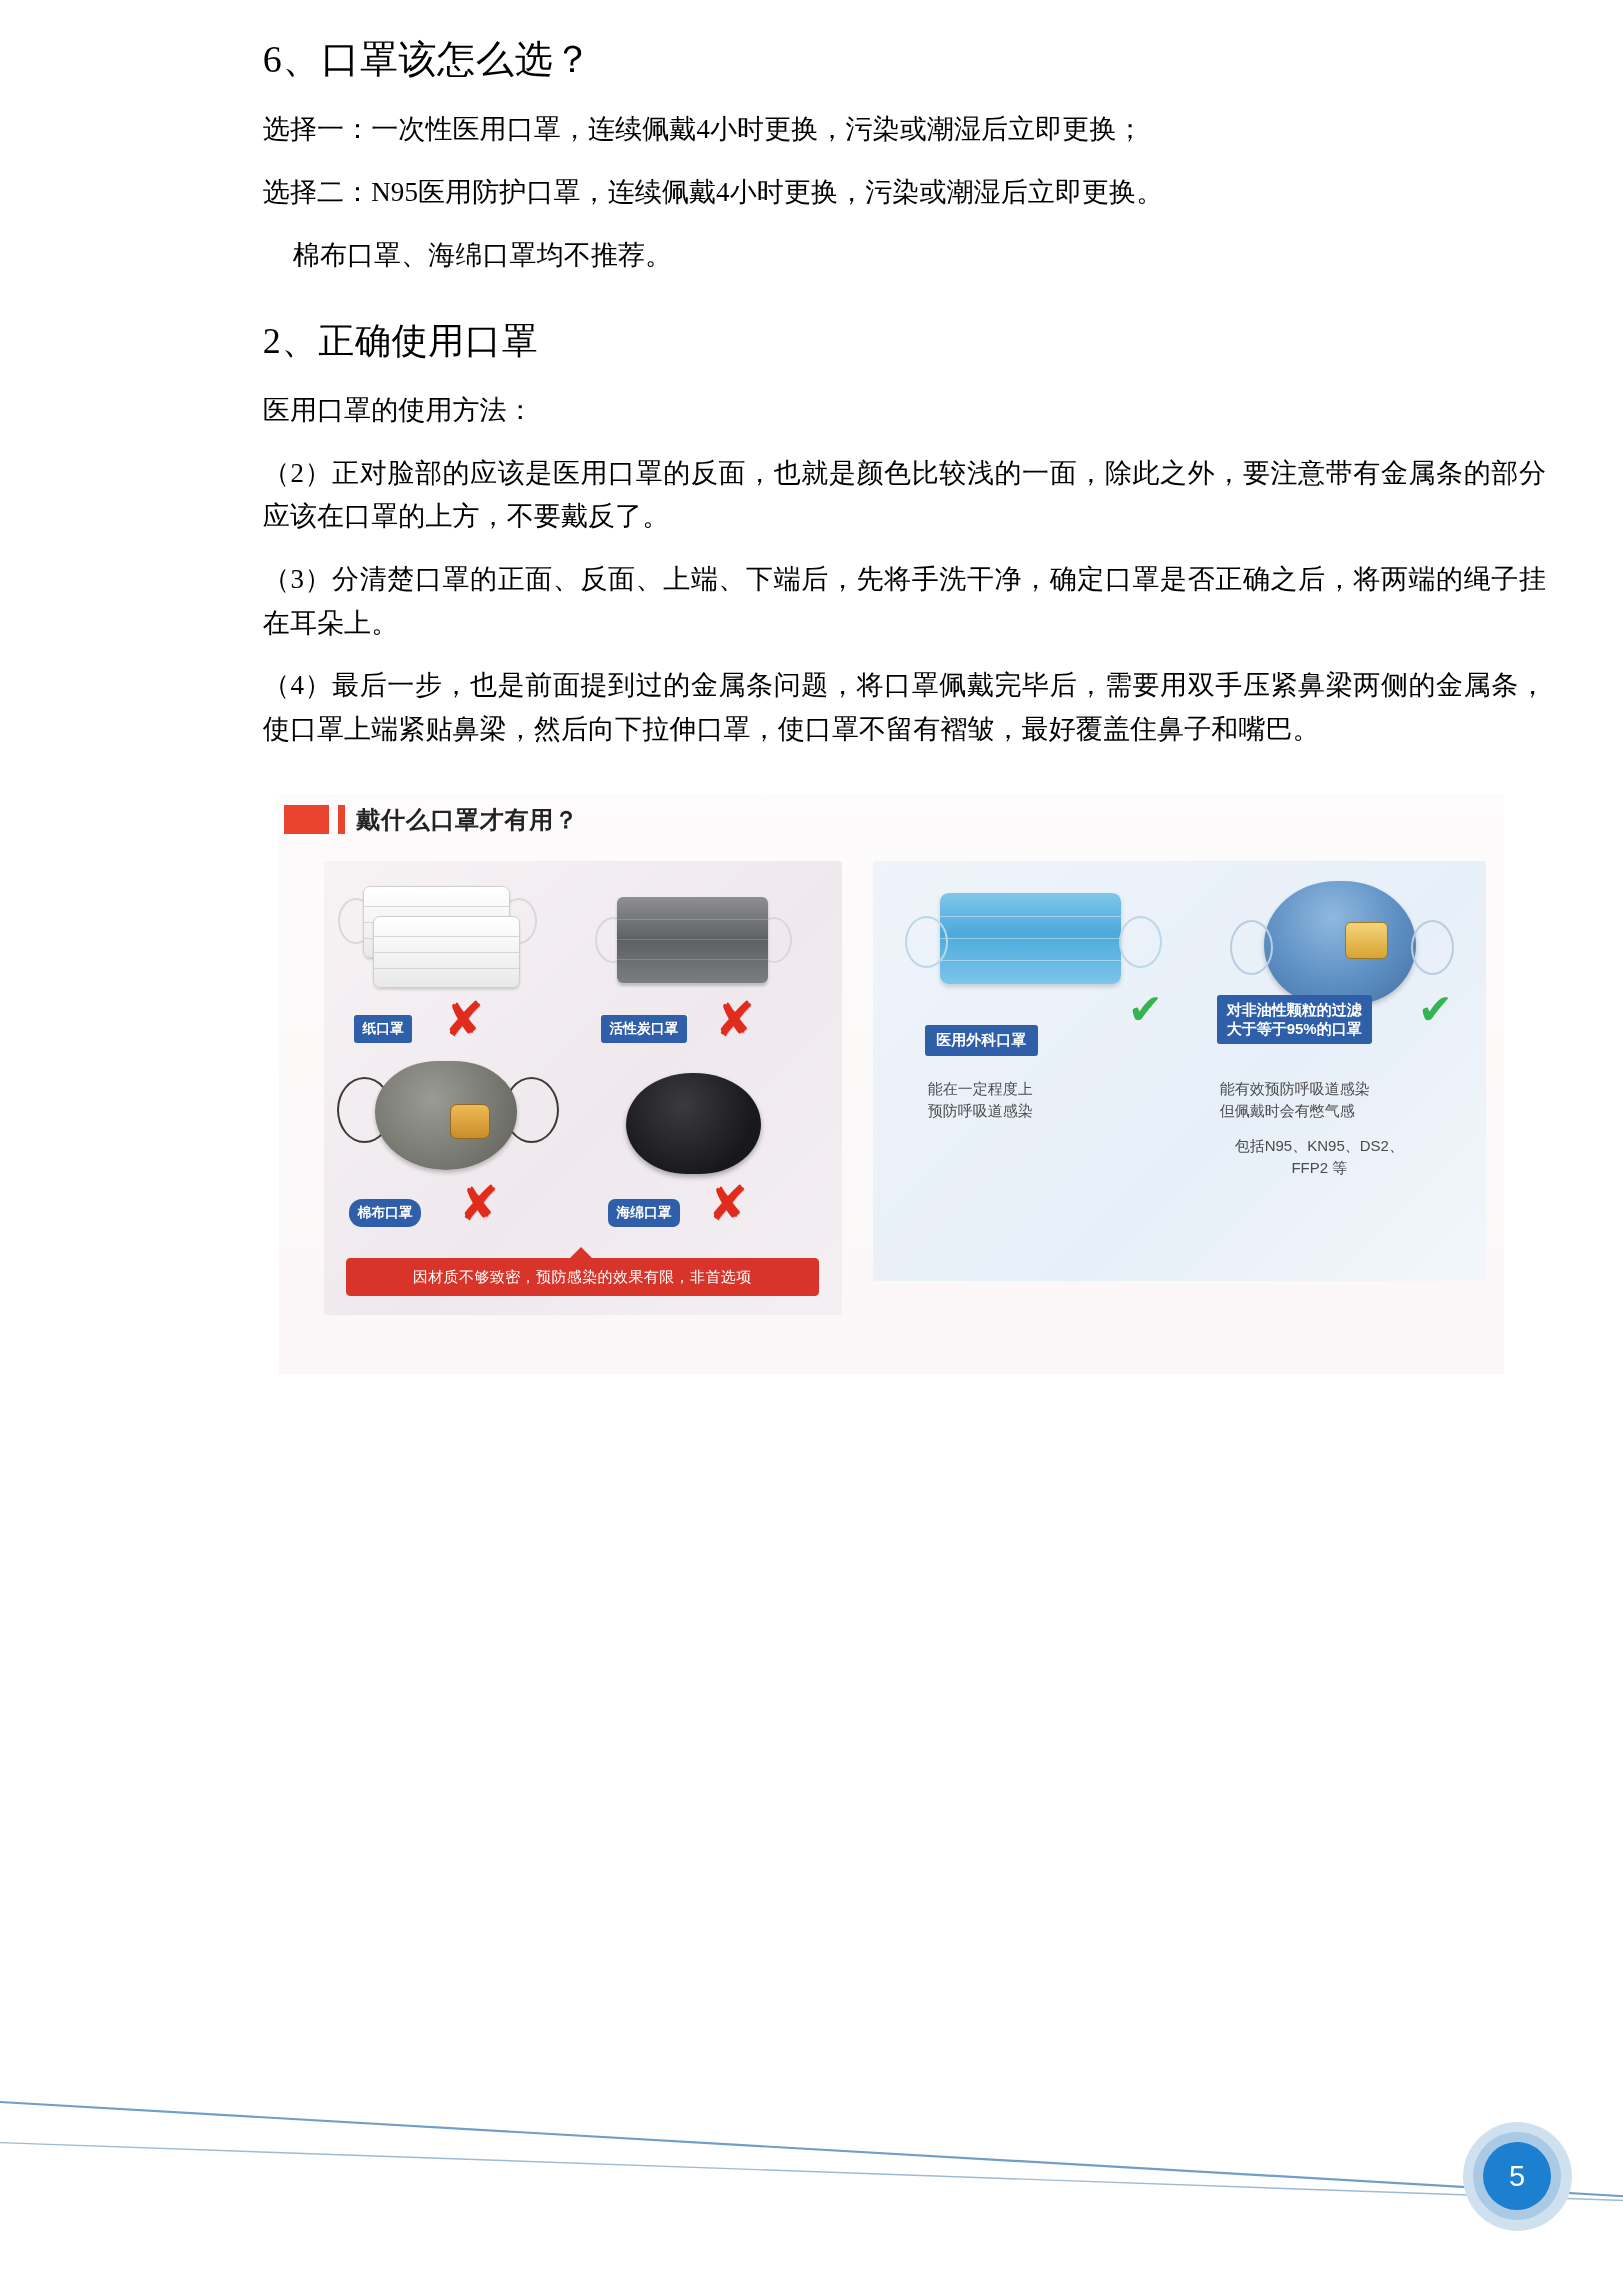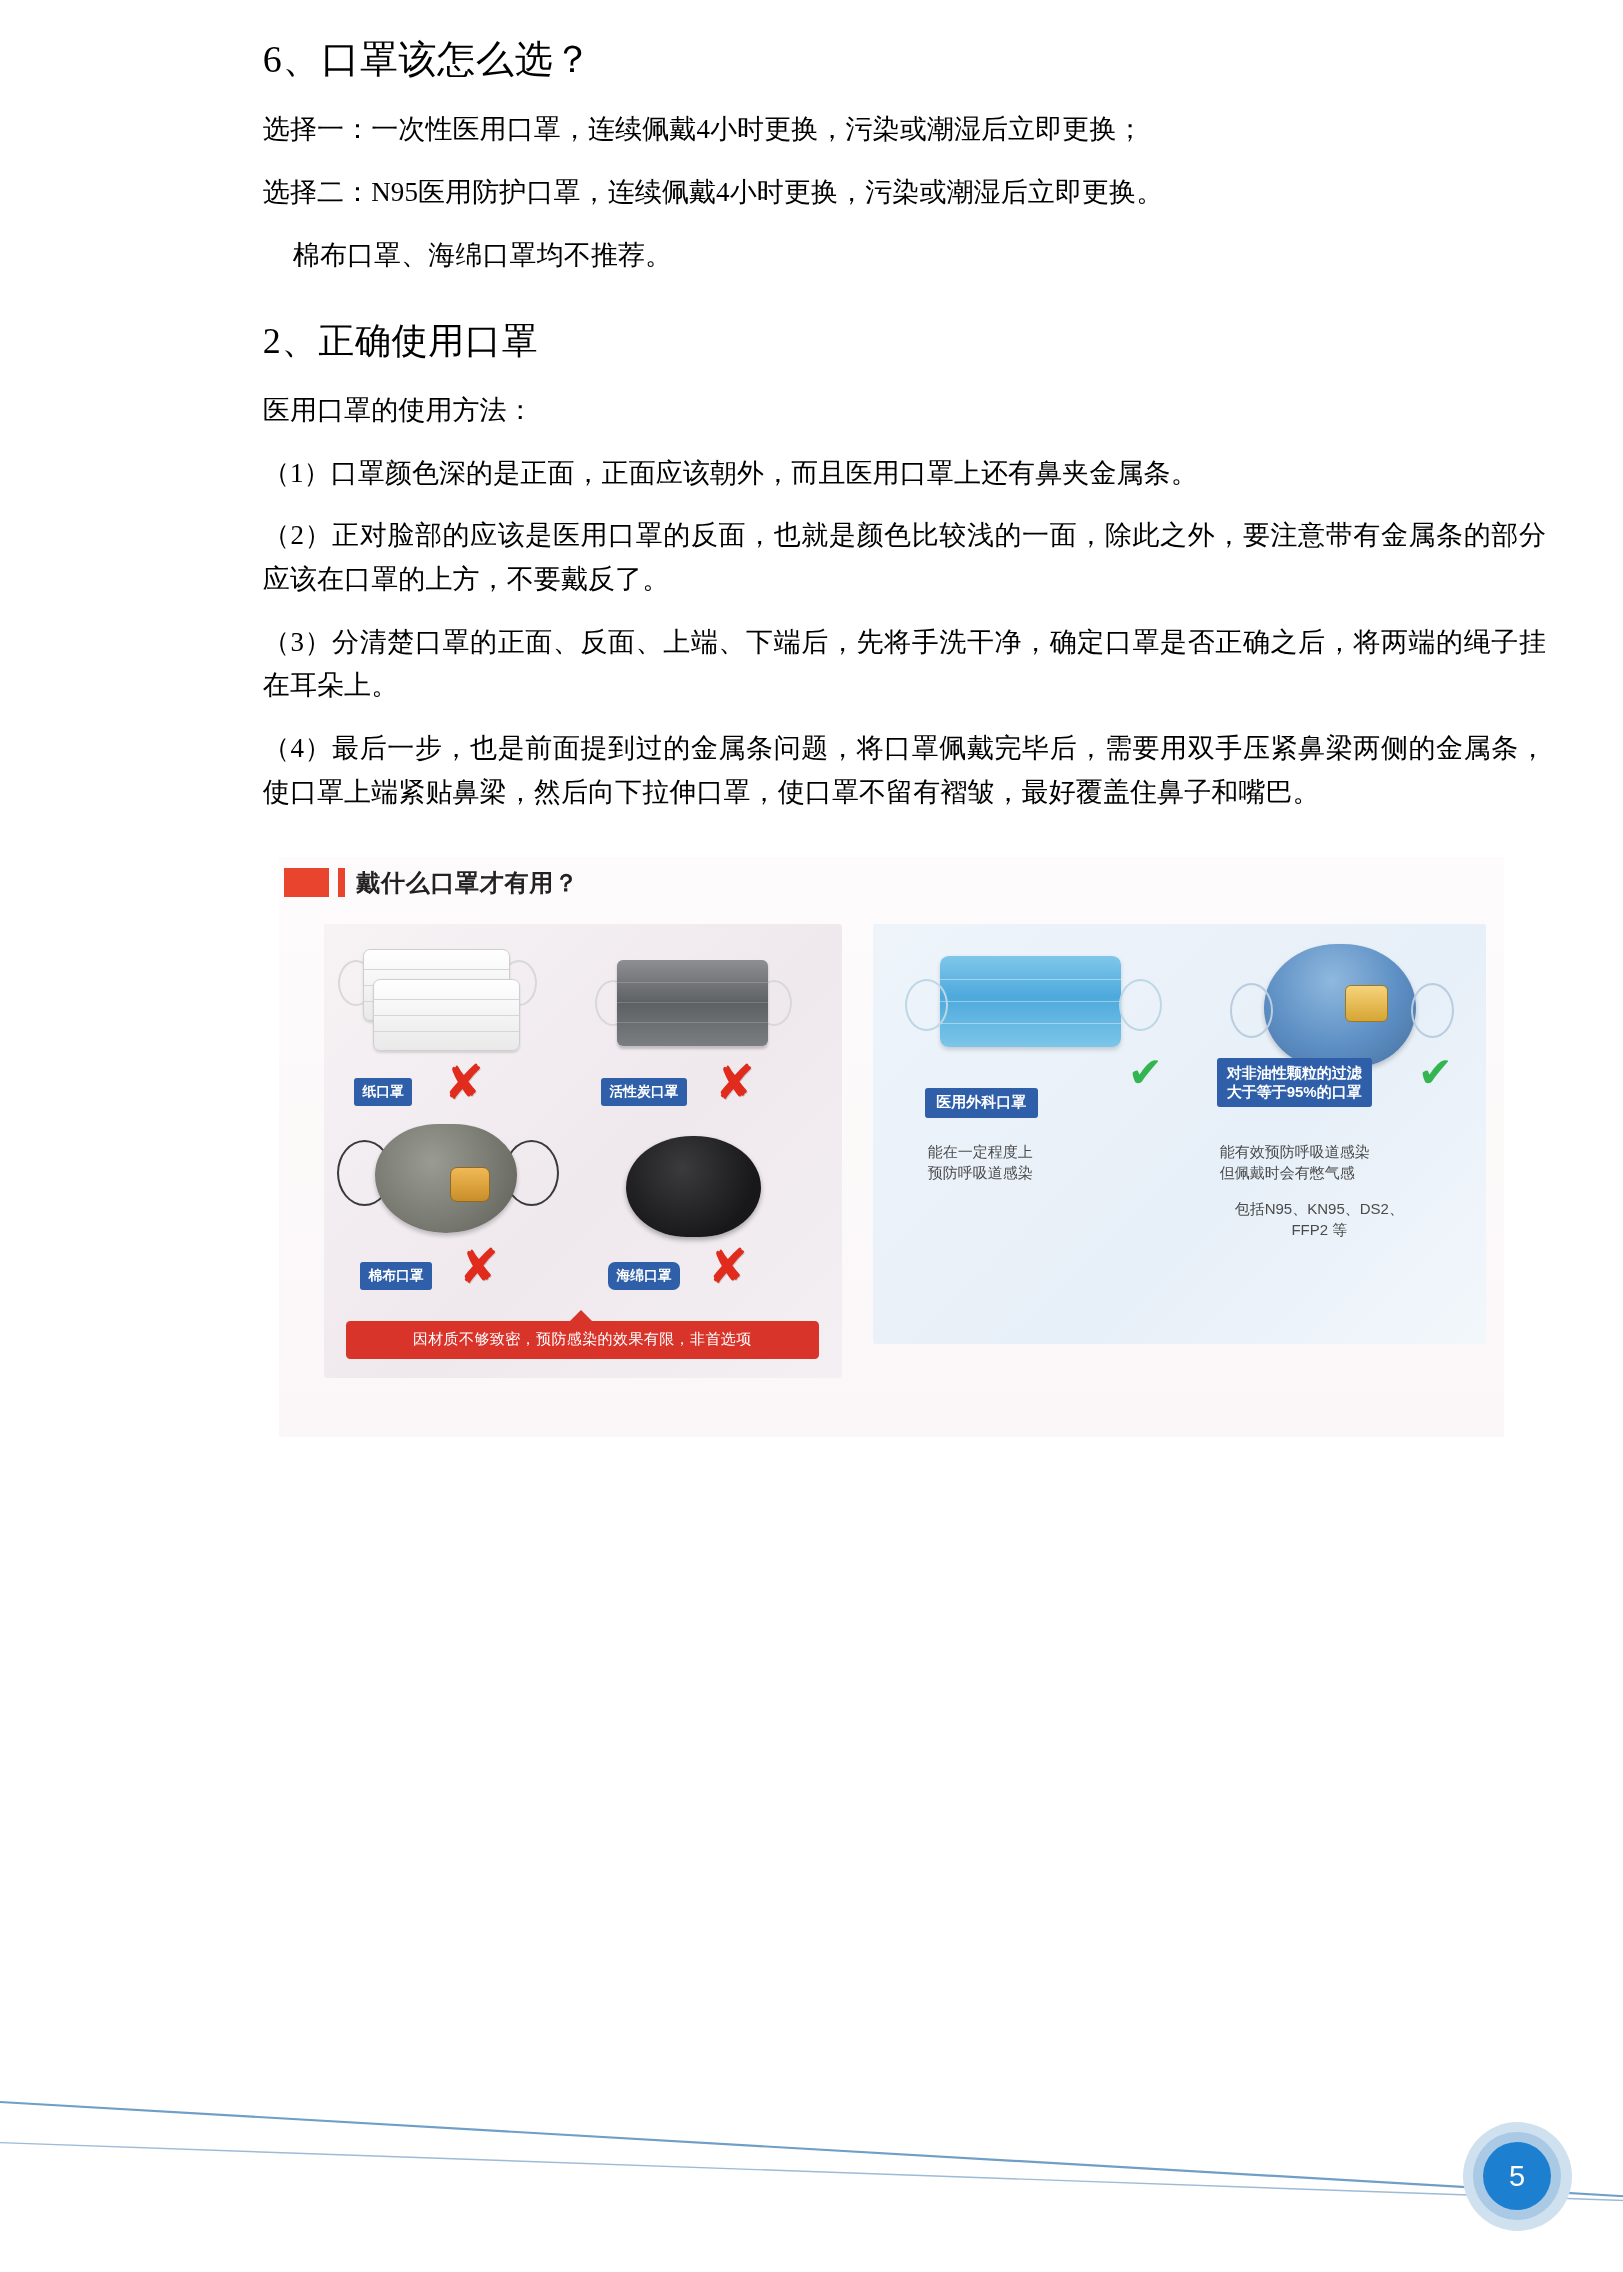--- a/index.html
+++ b/index.html
@@ -336,7 +336,6 @@
     <div class="h-main2">2、正确使用口罩</div>
 
     <div class="para lead">医用口罩的使用方法：</div>
-    <div class="para tight">（1）口罩颜色深的是正面，正面应该朝外，而且医用口罩上还有鼻夹金属条。</div>
     <div class="para tight">（2）正对脸部的应该是医用口罩的反面，也就是颜色比较浅的一面，除此之外，要注意带有金属条的部分应该在口罩的上方，不要戴反了。</div>
     <div class="para tight">（3）分清楚口罩的正面、反面、上端、下端后，先将手洗干净，确定口罩是否正确之后，将两端的绳子挂在耳朵上。</div>
     <div class="para tight">（4）最后一步，也是前面提到过的金属条问题，将口罩佩戴完毕后，需要用双手压紧鼻梁两侧的金属条，使口罩上端紧贴鼻梁，然后向下拉伸口罩，使口罩不留有褶皱，最好覆盖住鼻子和嘴巴。</div>

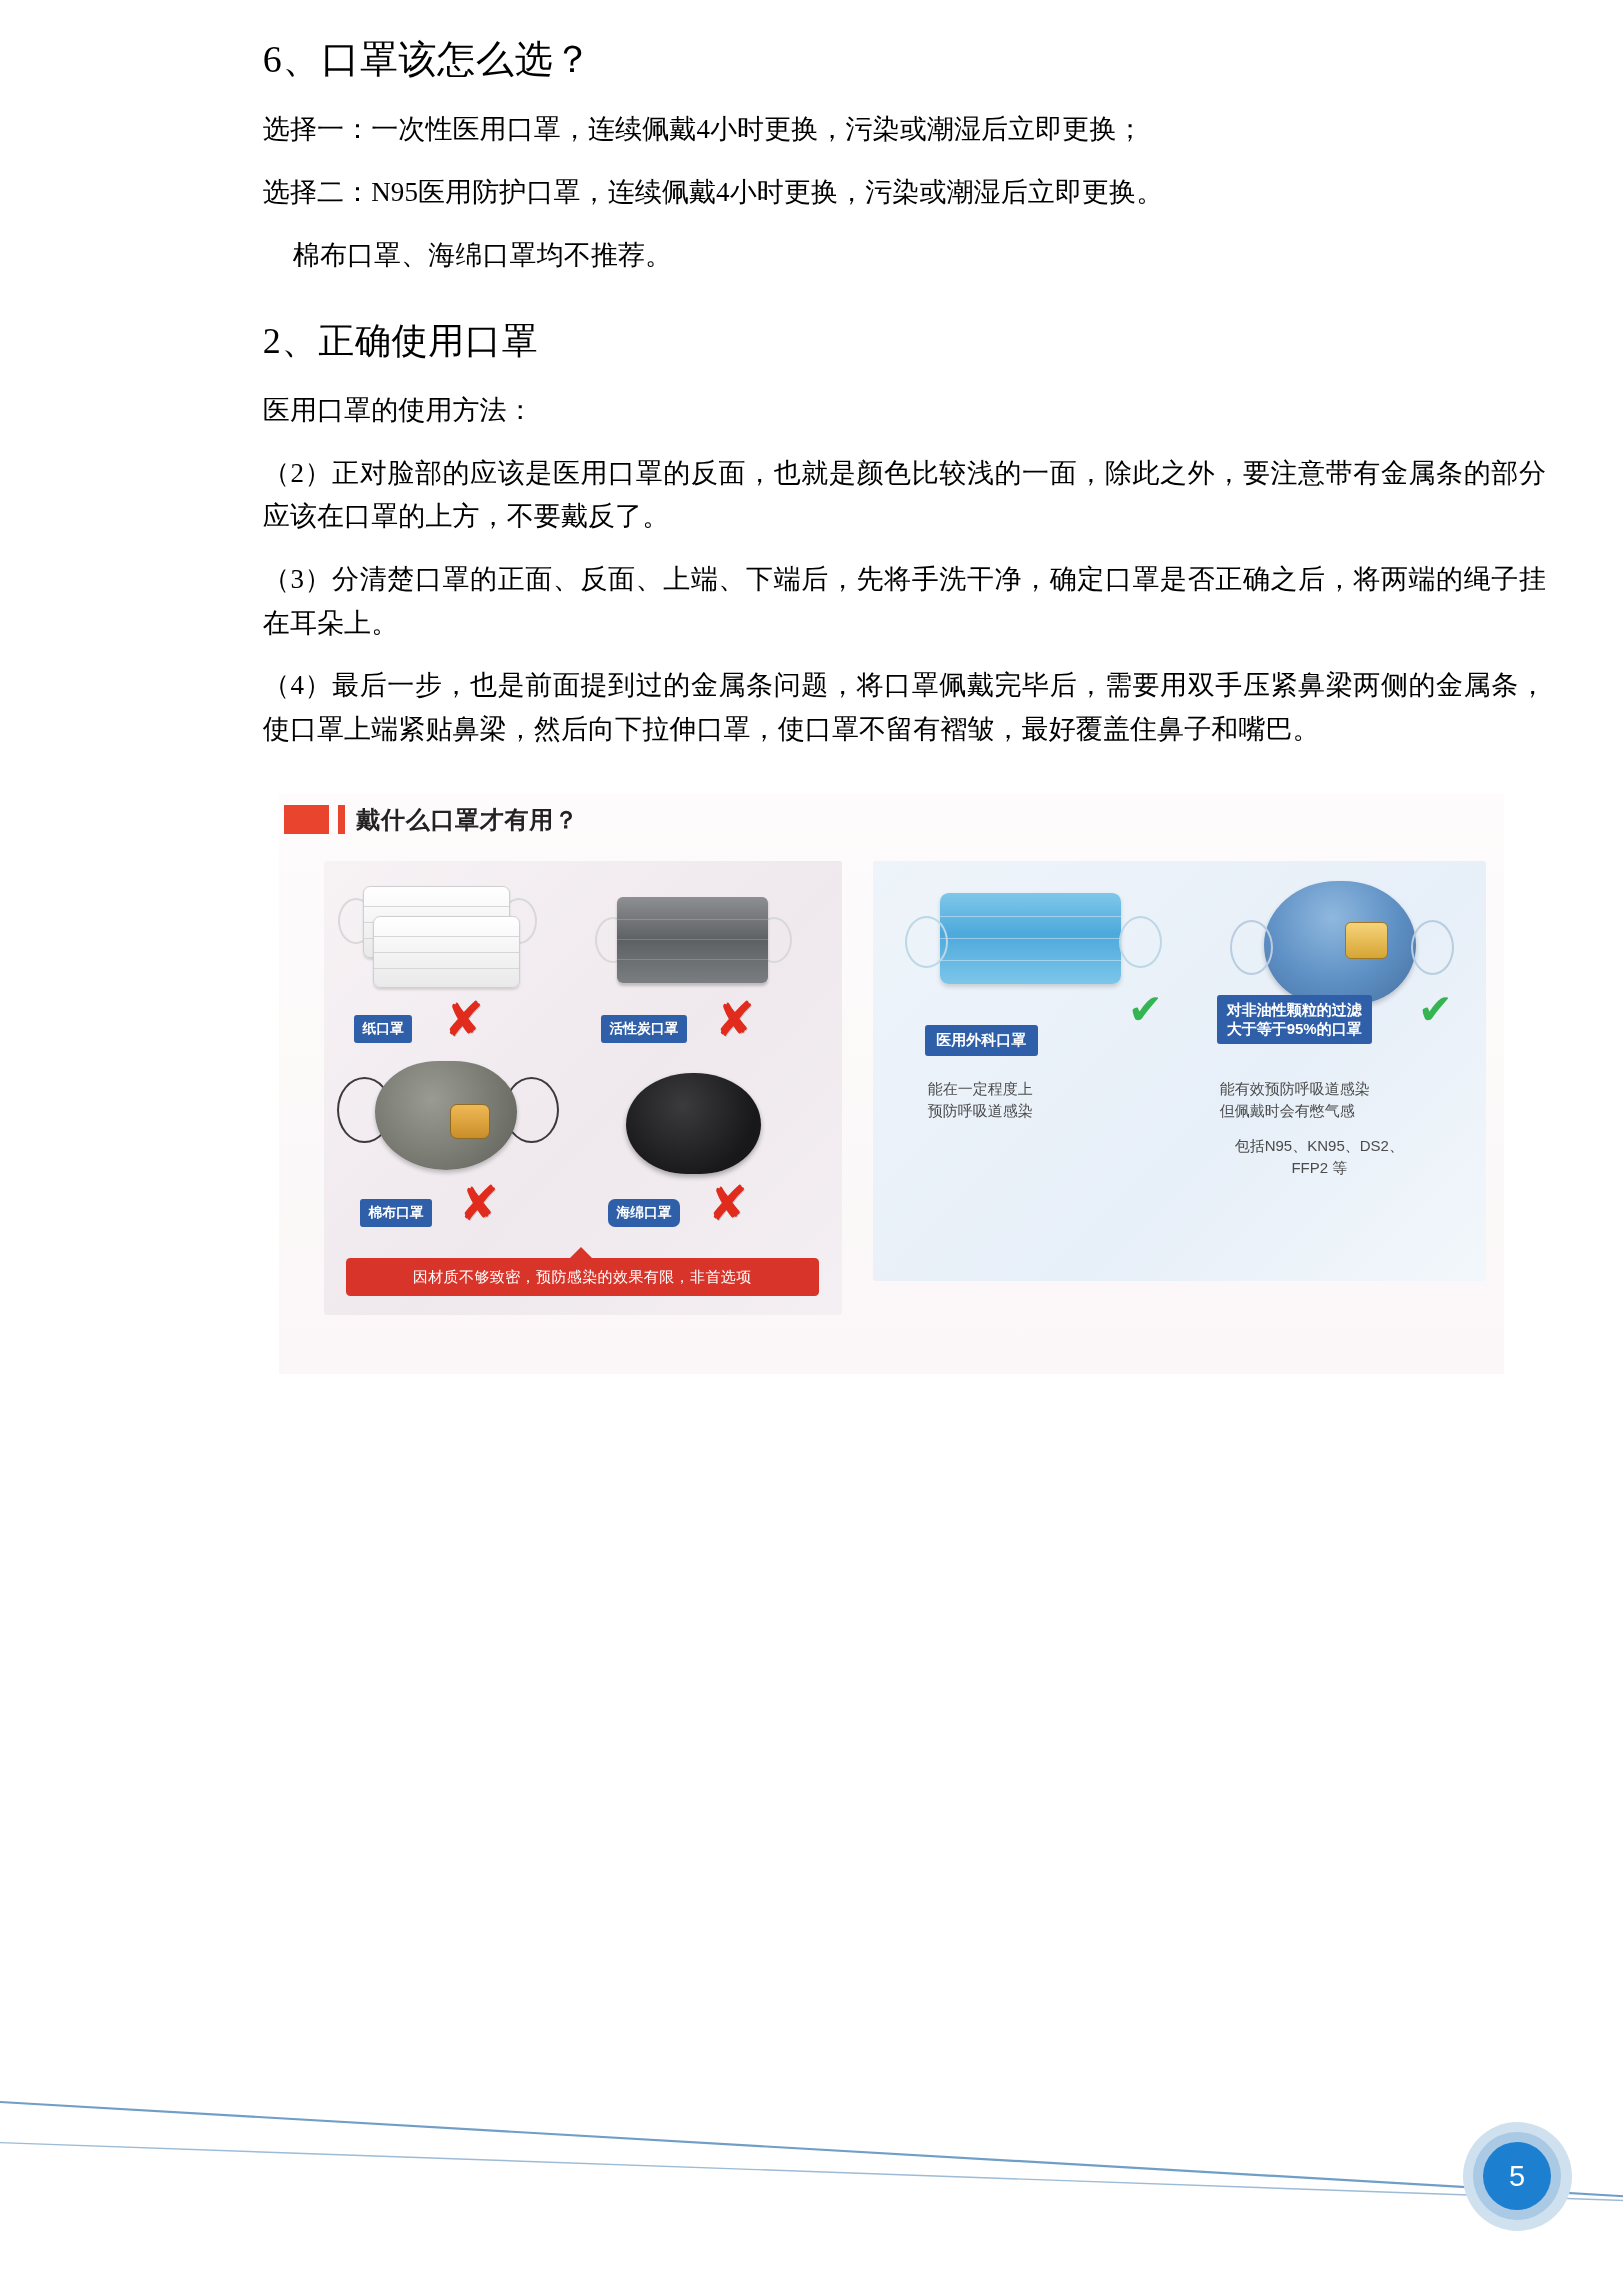--- a/index.html
+++ b/index.html
@@ -393,7 +393,7 @@
           <div class="sponge-mask"></div>
         </div>
 
-        <div class="blue-tag" style="left:36px; top:338px;">棉布口罩</div>
+        <div class="blue-tag" style="left:25px; top:338px;border-radius:13px;">棉布口罩</div>
         <div class="x-mark" style="left:135px; top:319px;">✘</div>
 
         <div class="blue-tag" style="left:284px; top:338px;border-radius:7px;">海绵口罩</div>

